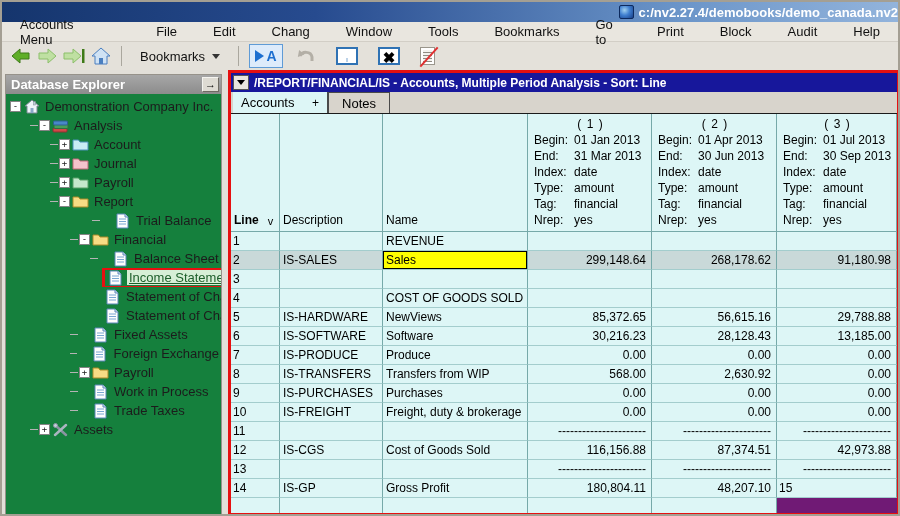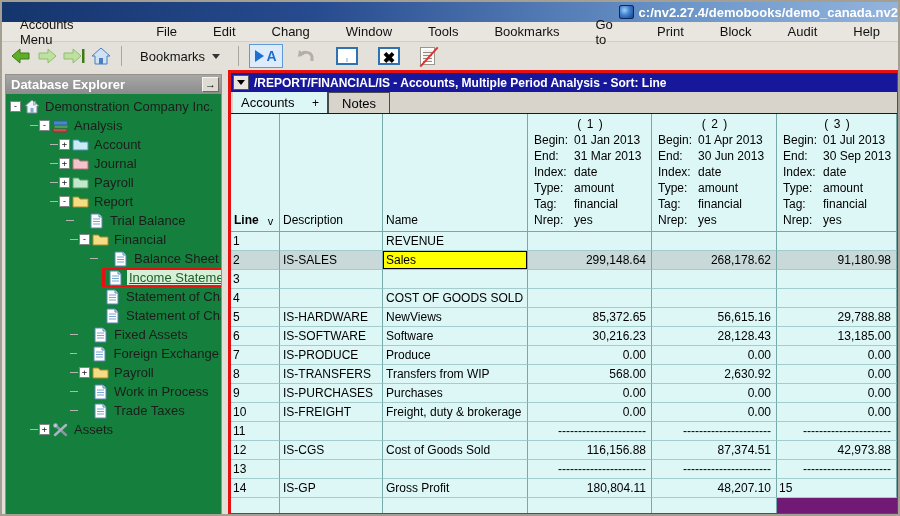--- a/index.html
+++ b/index.html
@@ -248,7 +248,7 @@
           </span>
           <span class="tree-label">Report</span>
         </div>
-        <div class="tree-item" style="padding-left: 60px; text-align: center;">
+        <div class="tree-item" style="padding-left: 86px; text-align: center;">
           <span class="tick"></span>
           <span class="expander none"></span>
           <span class="tree-icon">

